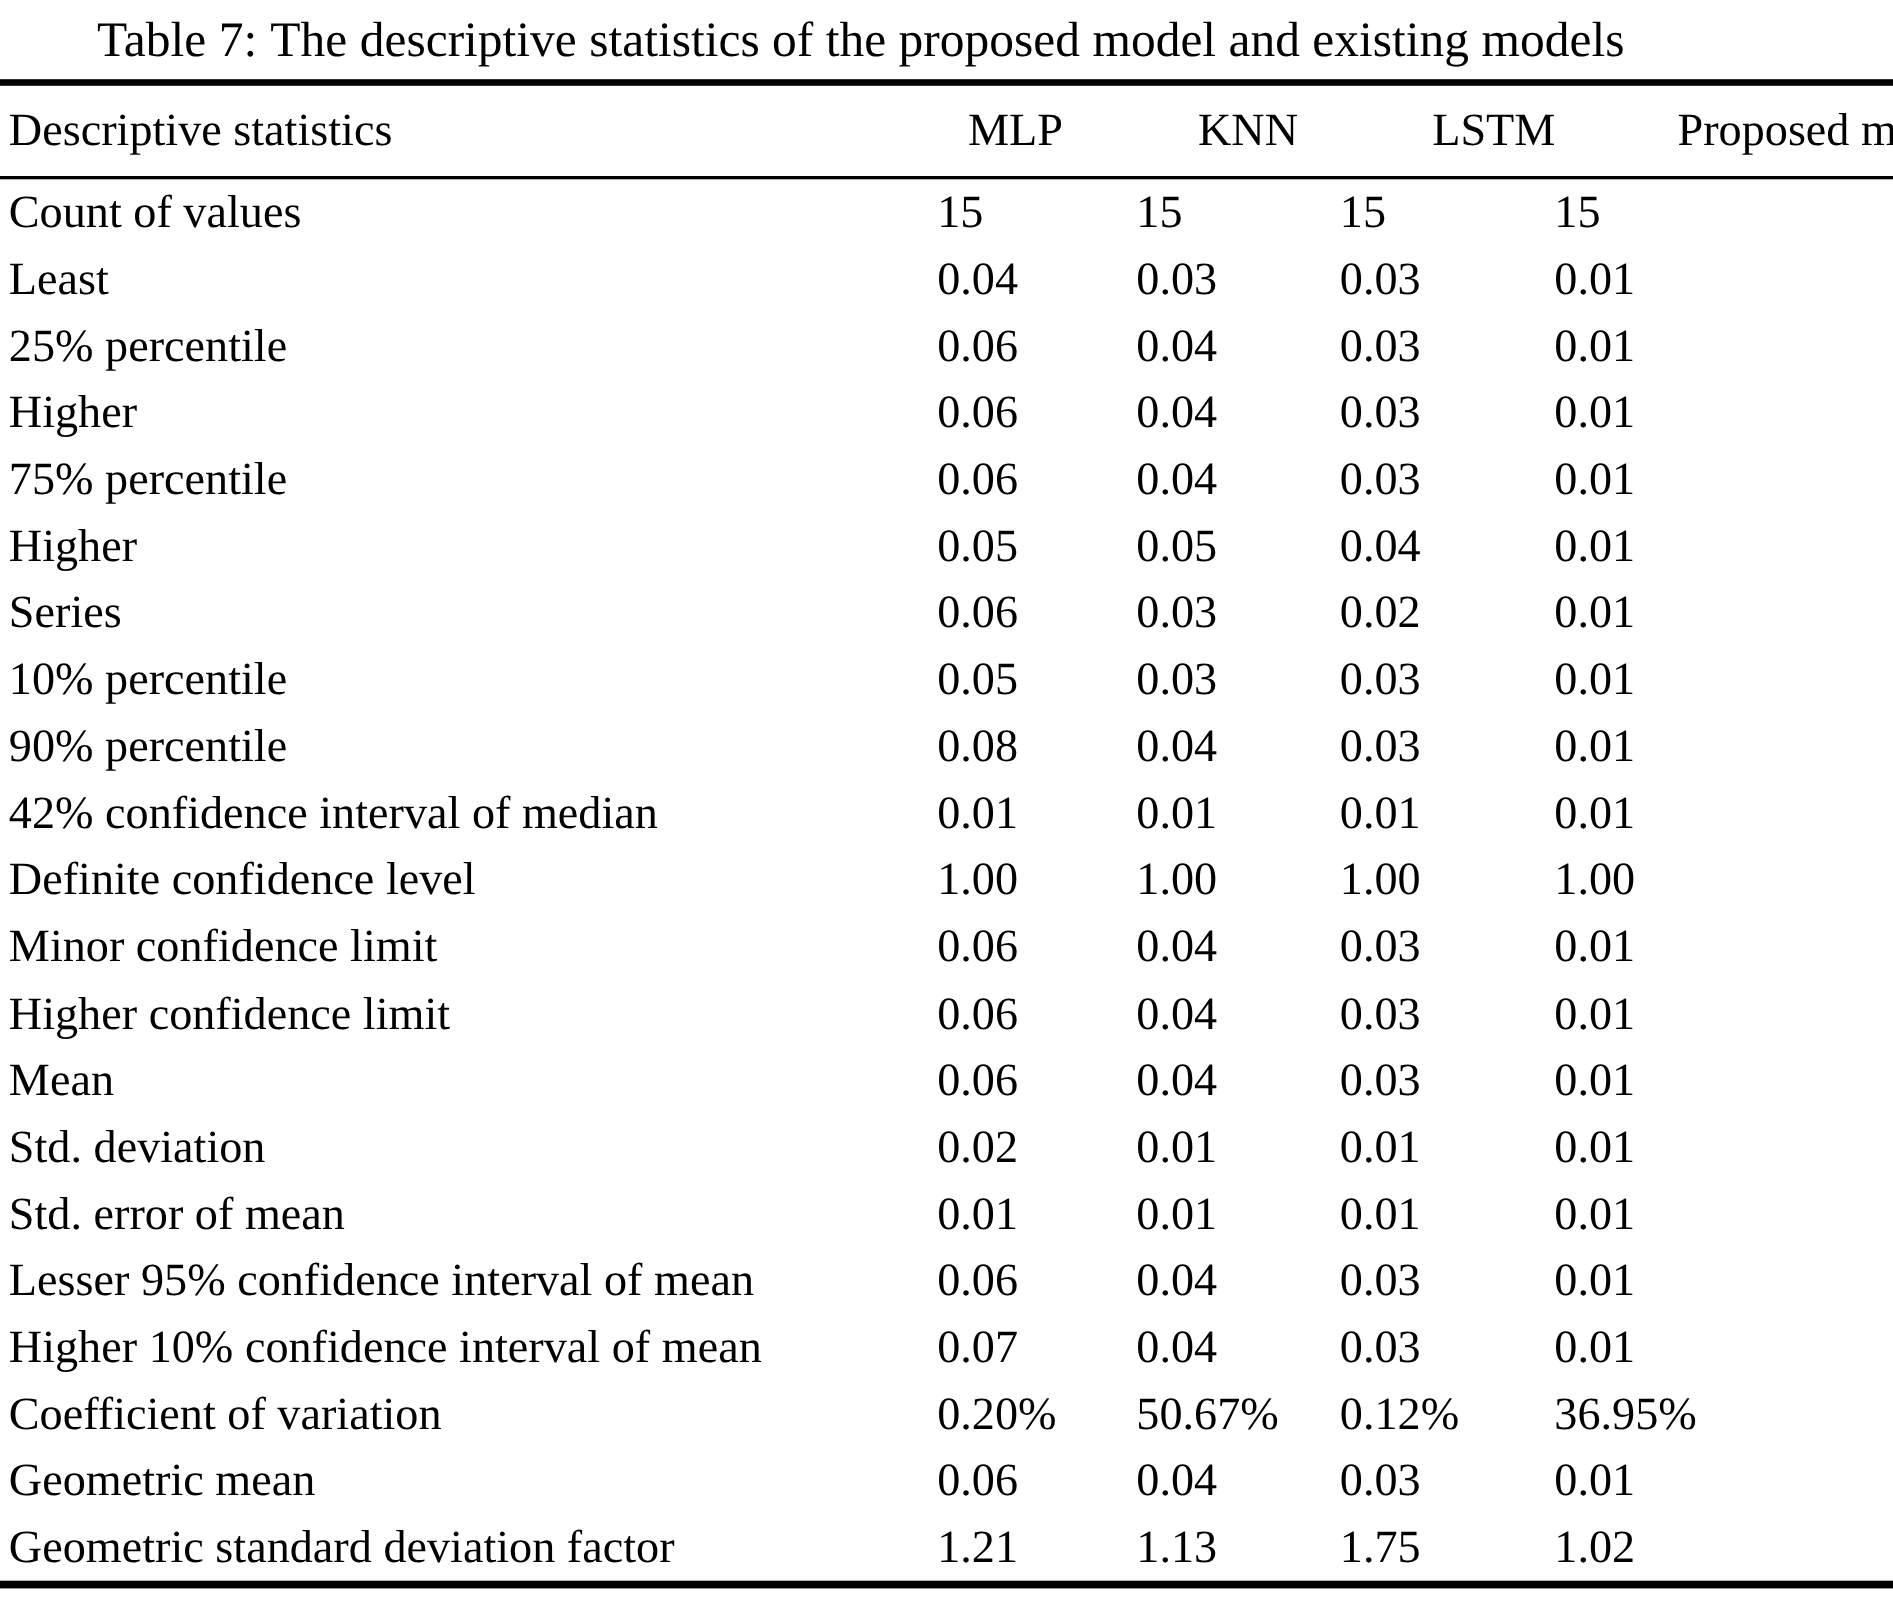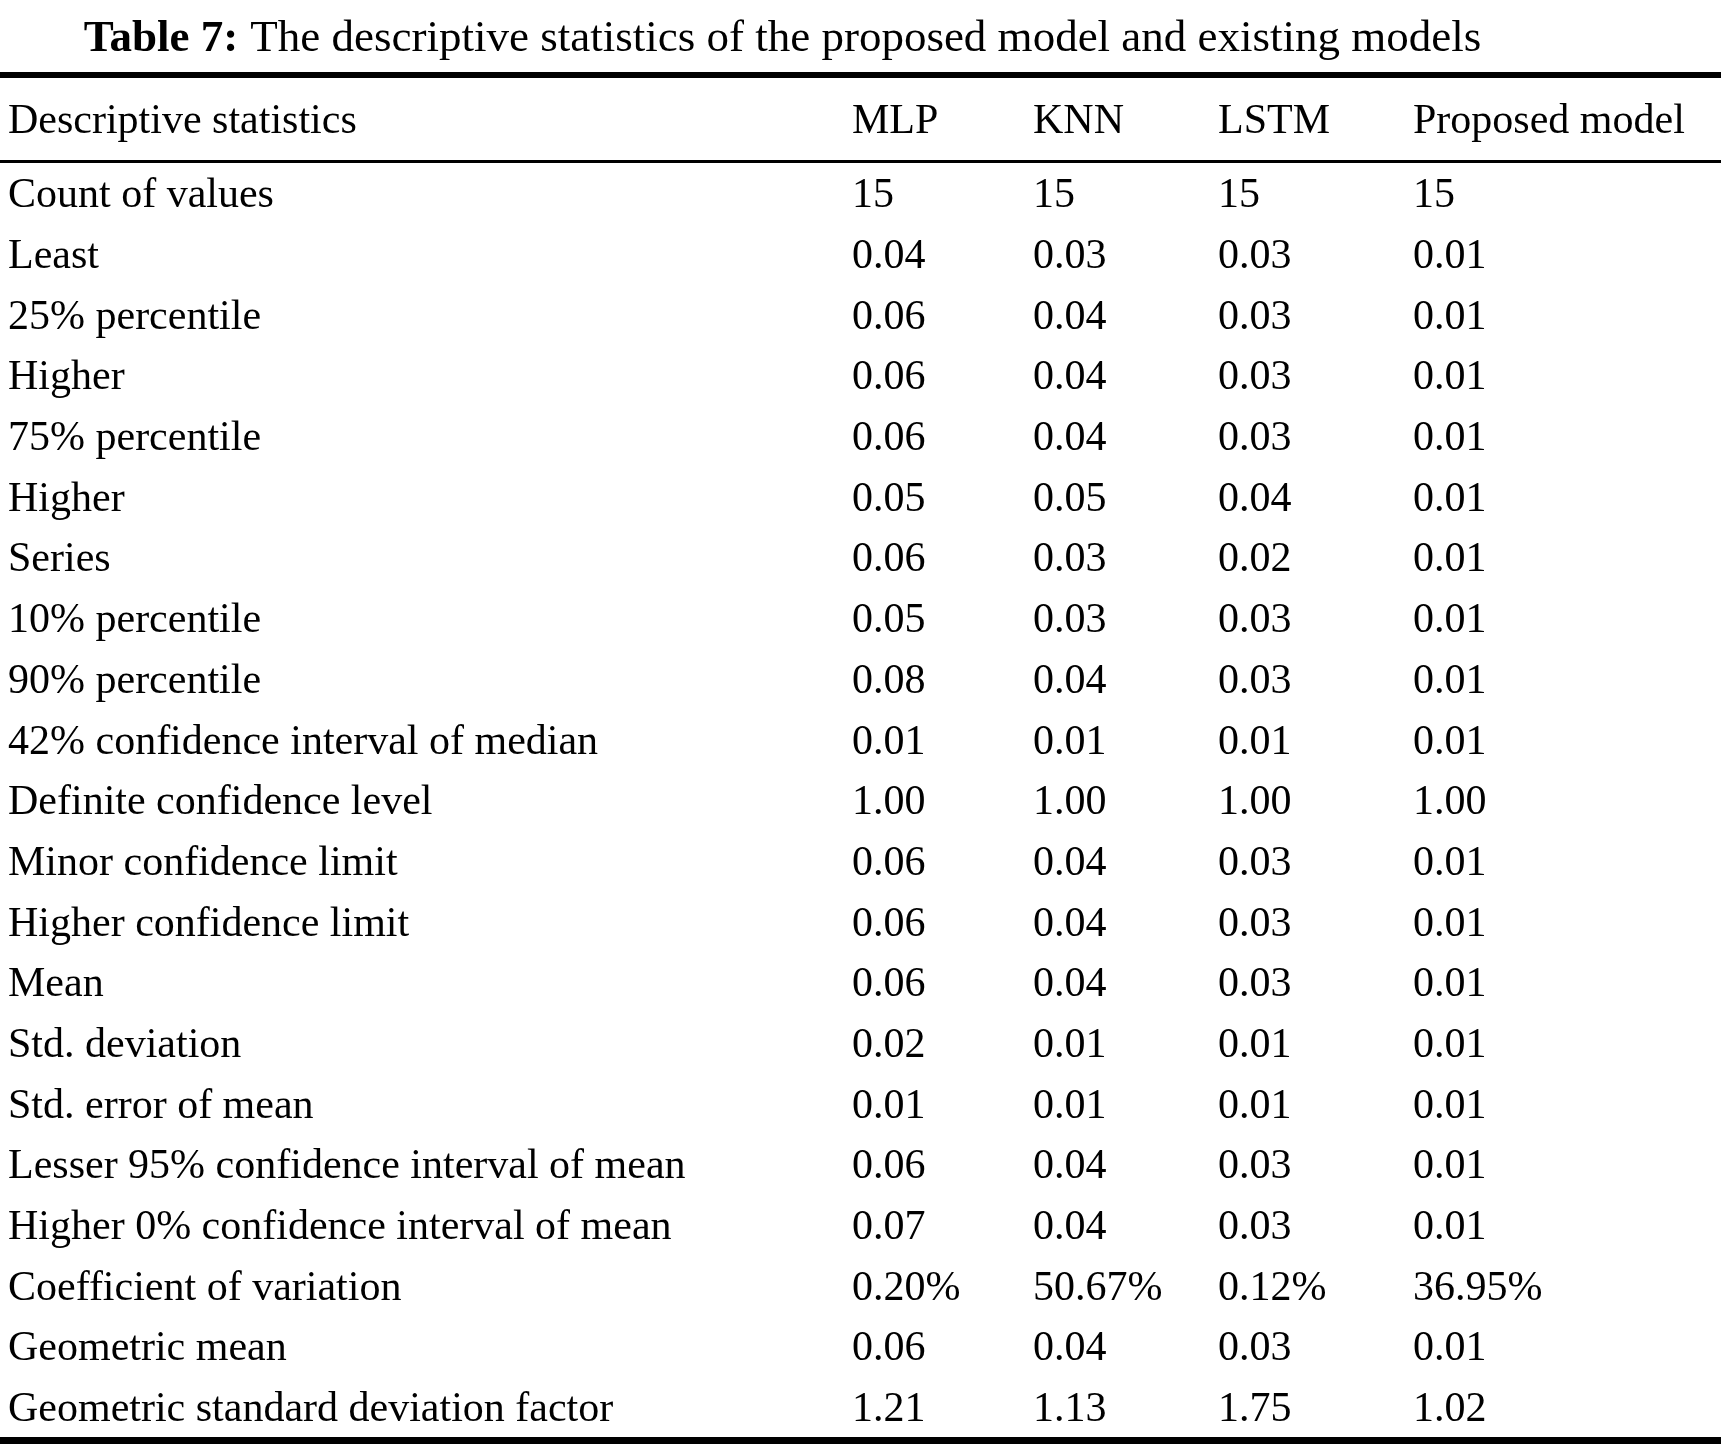--- a/index.html
+++ b/index.html
@@ -21,7 +21,7 @@
     line-height: 56px;
     white-space: nowrap;
   }
-  .caption-label { font-weight: bold; margin-right: 12px; }
+  .caption-label { font-weight: normal; margin-right: 12px; }
   .rule { width: 100%; background: #000000; }
   .rule-top { height: 6px; }
   .rule-mid { height: 3px; }

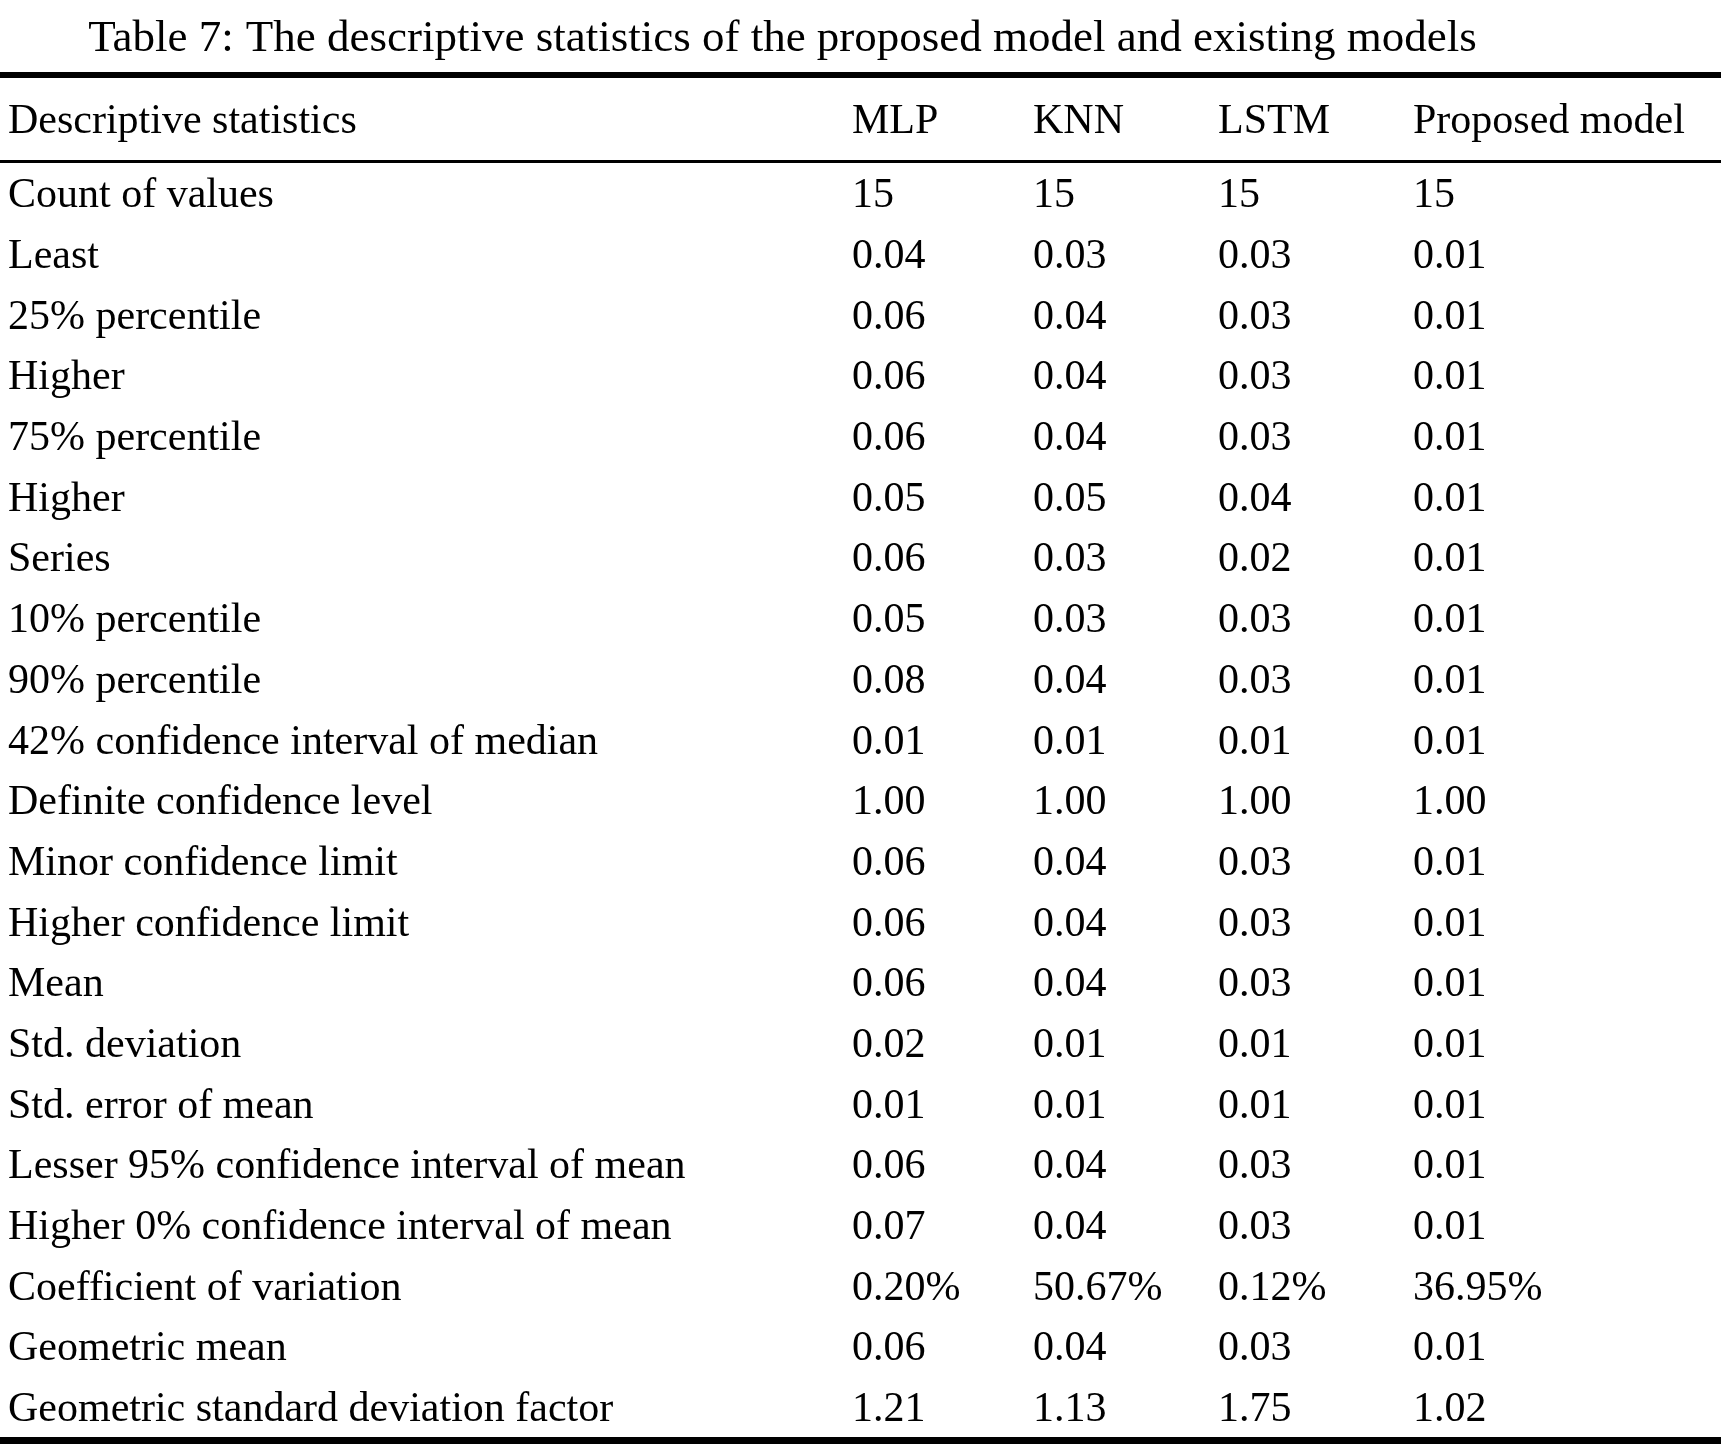--- a/index.html
+++ b/index.html
@@ -33,7 +33,7 @@
     align-items: center;
     font-size: 42px;
   }
-  .header-row { height: 82px; }
+  .header-row { height: 82px; gap: 28px; }
   .body-row { height: 60.7px; }
   .cell { white-space: nowrap; overflow: visible; }
 </style>

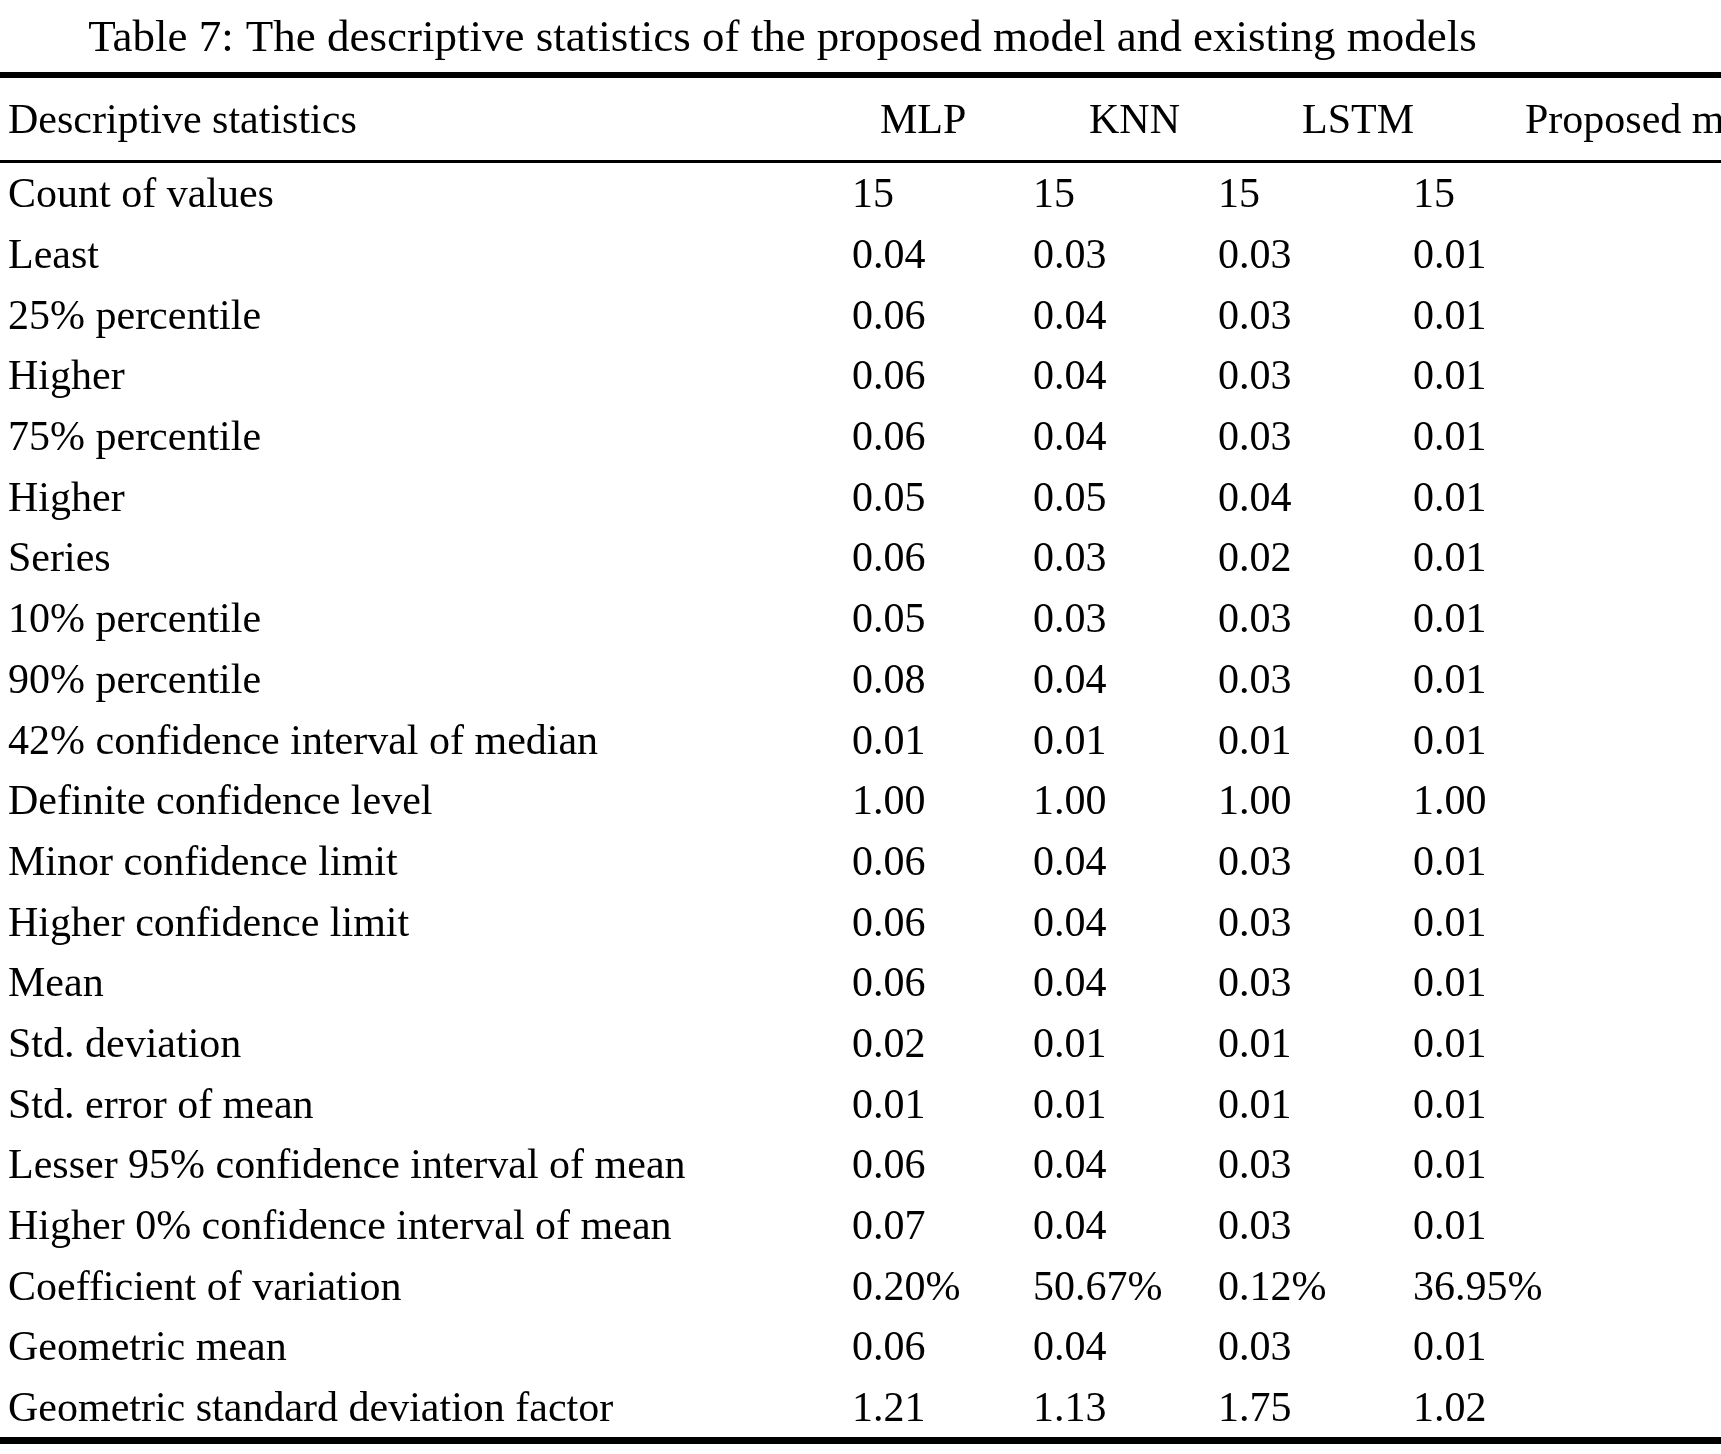--- a/index.html
+++ b/index.html
@@ -196,7 +196,7 @@
     </div>
 
     <div class="row body-row">
-      <div class="cell">Higher 0% confidence interval of mean</div>
+      <div class="cell">Higher 10% confidence interval of mean</div>
       <div class="cell">0.07</div>
       <div class="cell">0.04</div>
       <div class="cell">0.03</div>

